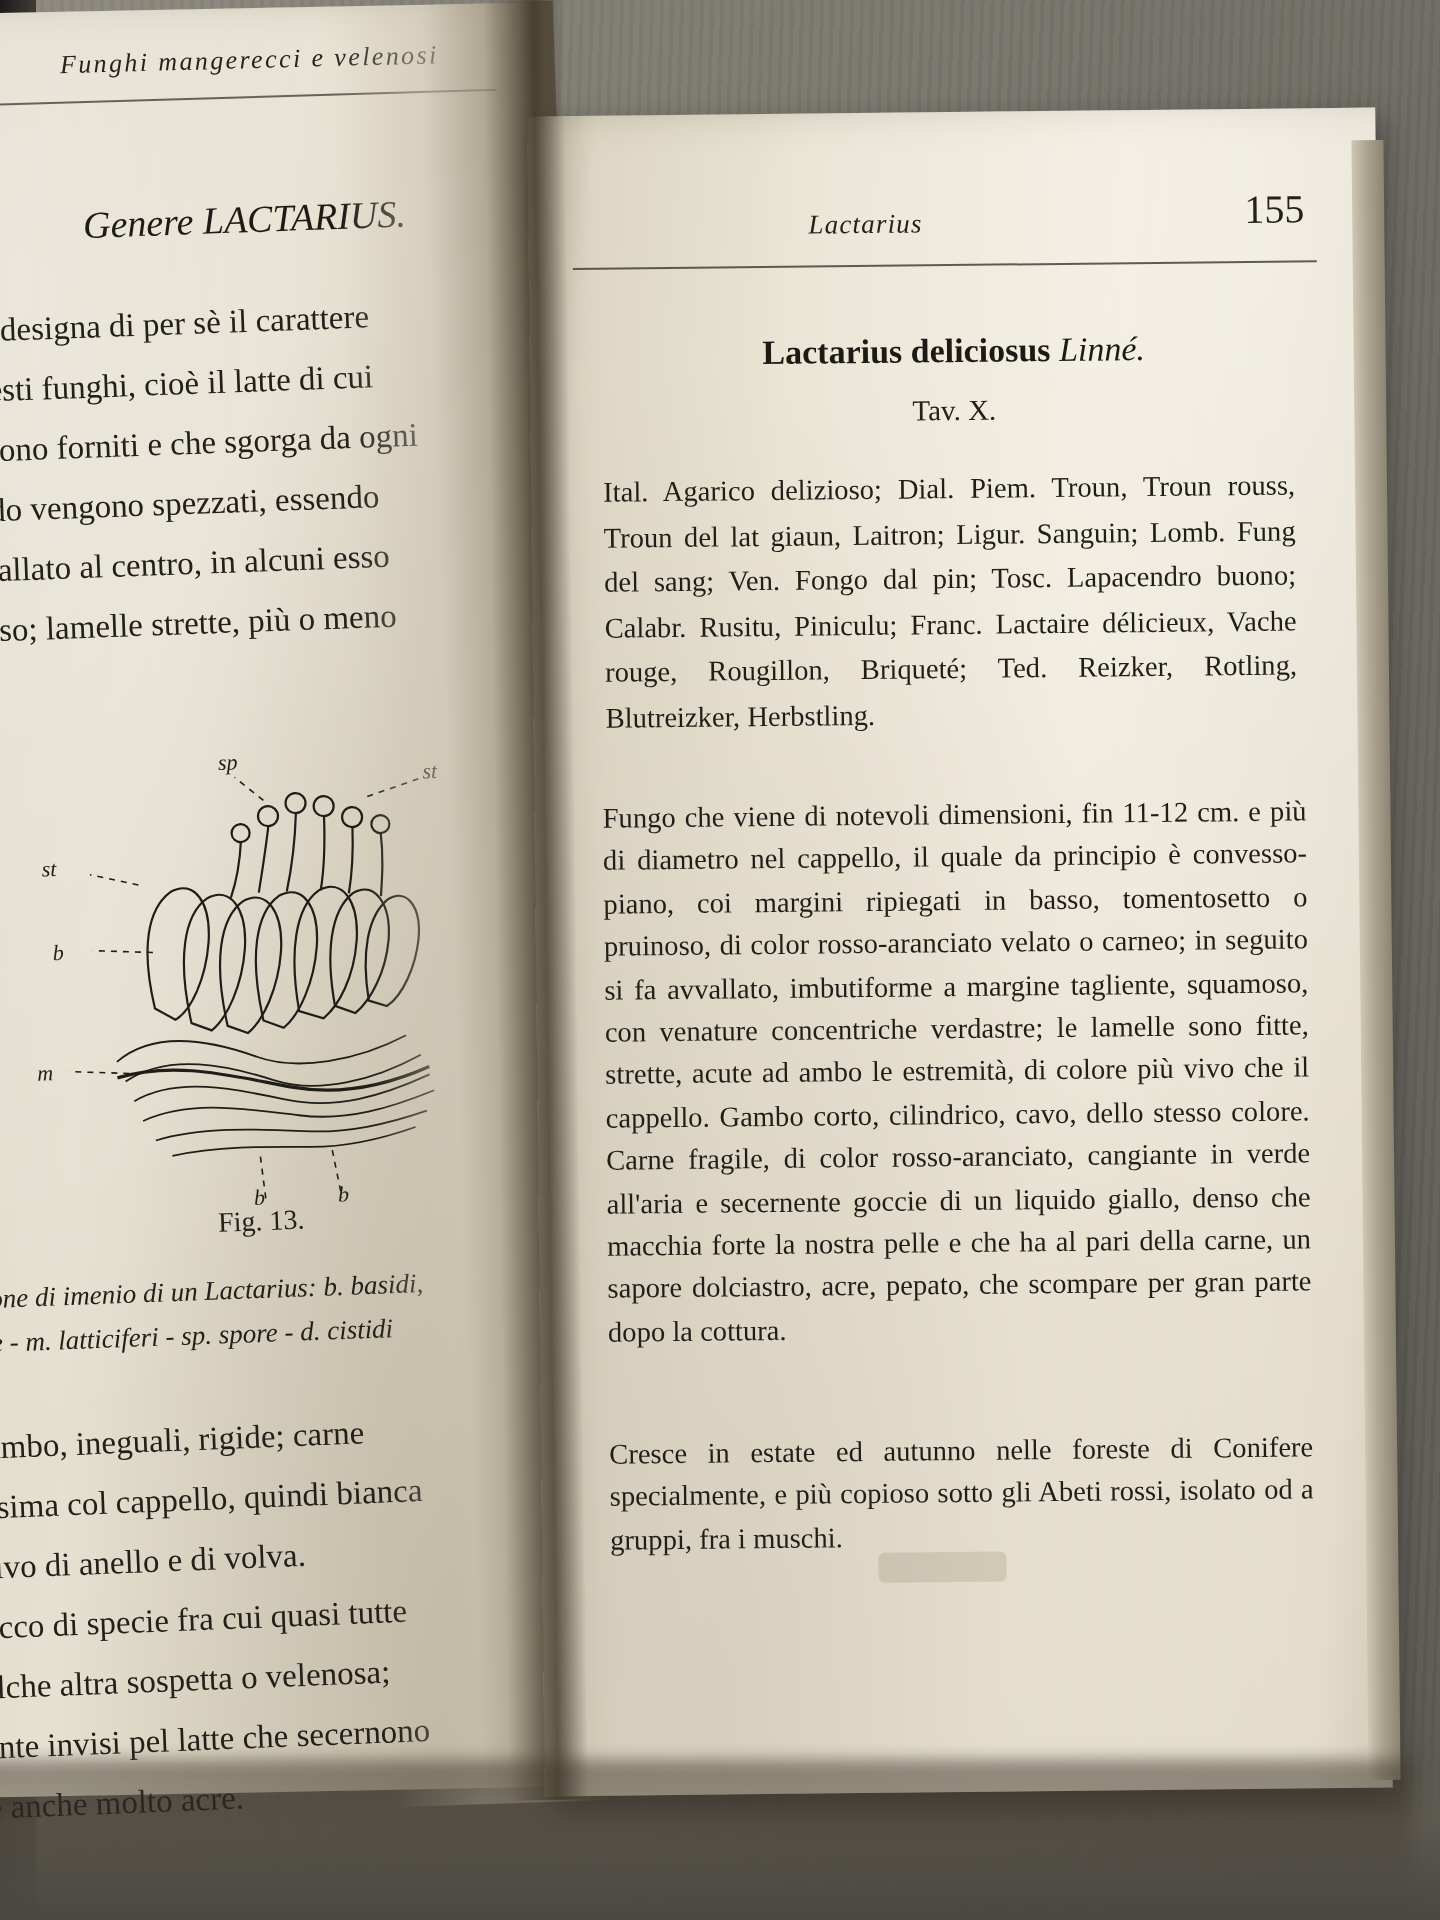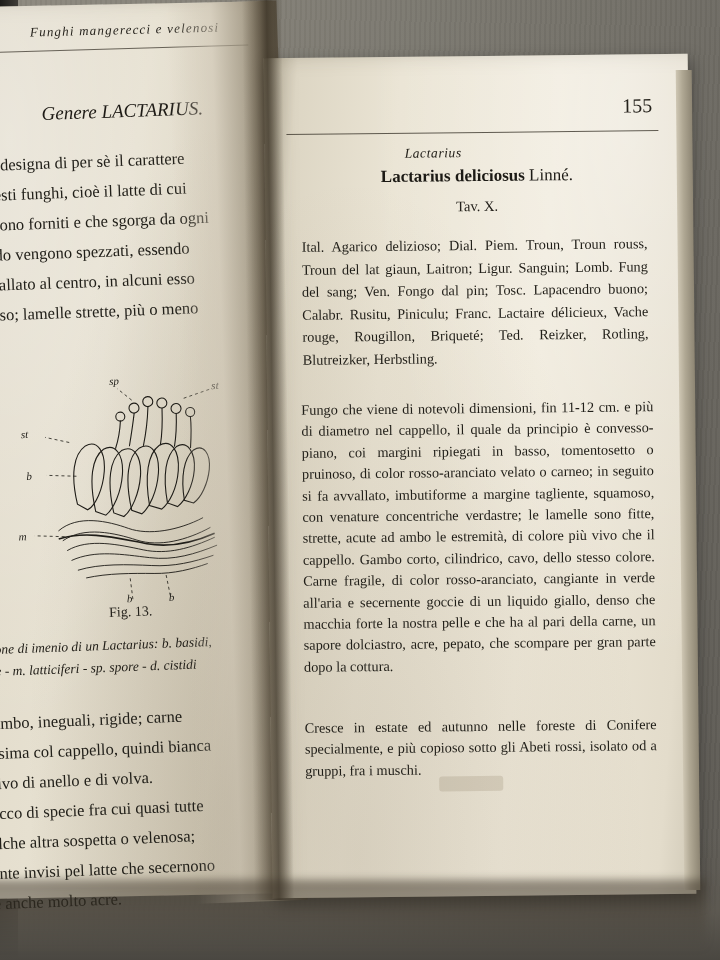--- a/index.html
+++ b/index.html
@@ -208,7 +208,6 @@
     font-size: 13.5px;
     letter-spacing: .6px;
     color: #24211b;
-    margin-top: 41px;
   }
   .r-pageno {
     position: absolute;

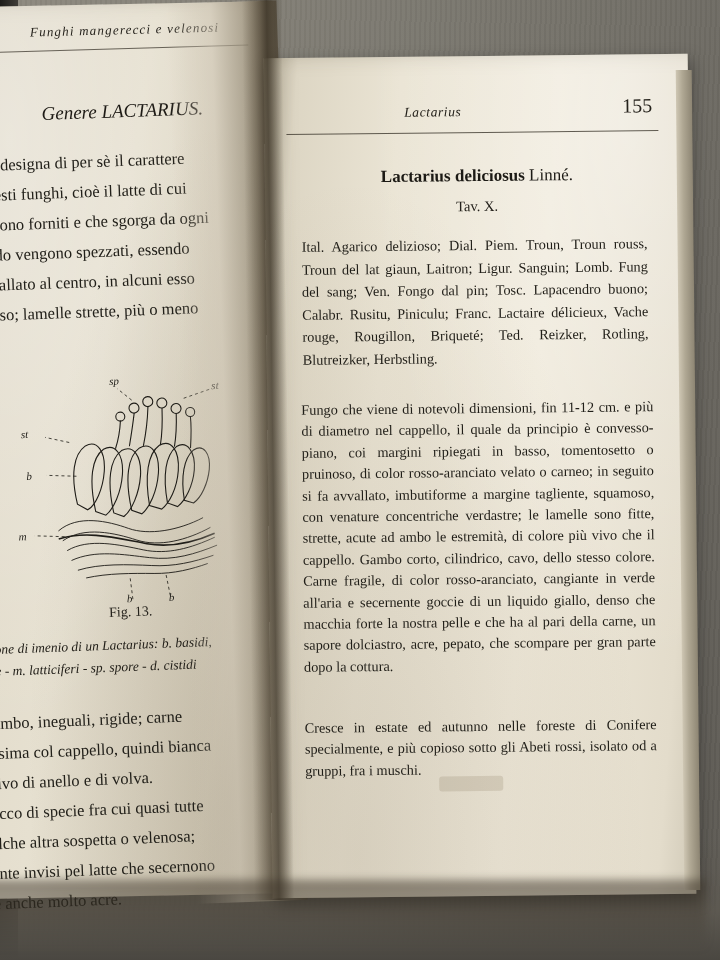--- a/index.html
+++ b/index.html
@@ -235,7 +235,7 @@
     color: #1c1a15;
   }
   .r-title .sp { font-weight: bold; }
-  .r-title .auth { font-weight: normal; }
+  .r-title .auth { font-weight: normal; font-style: italic; }
   .r-tav {
     position: absolute;
     left: 0; right: 0;

